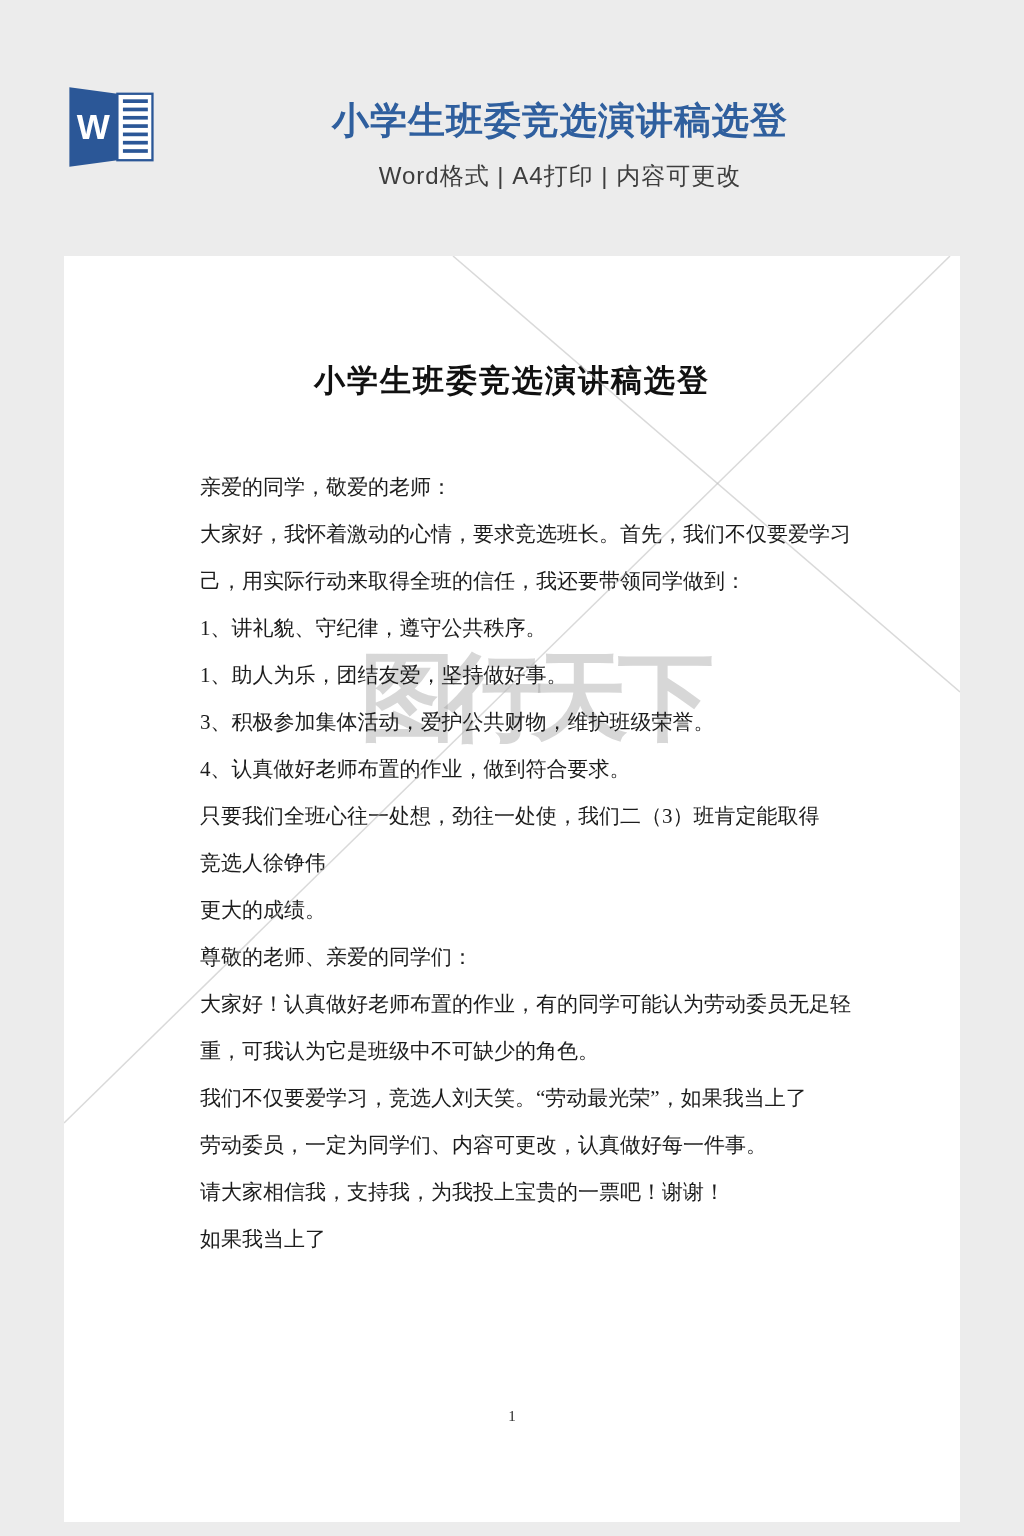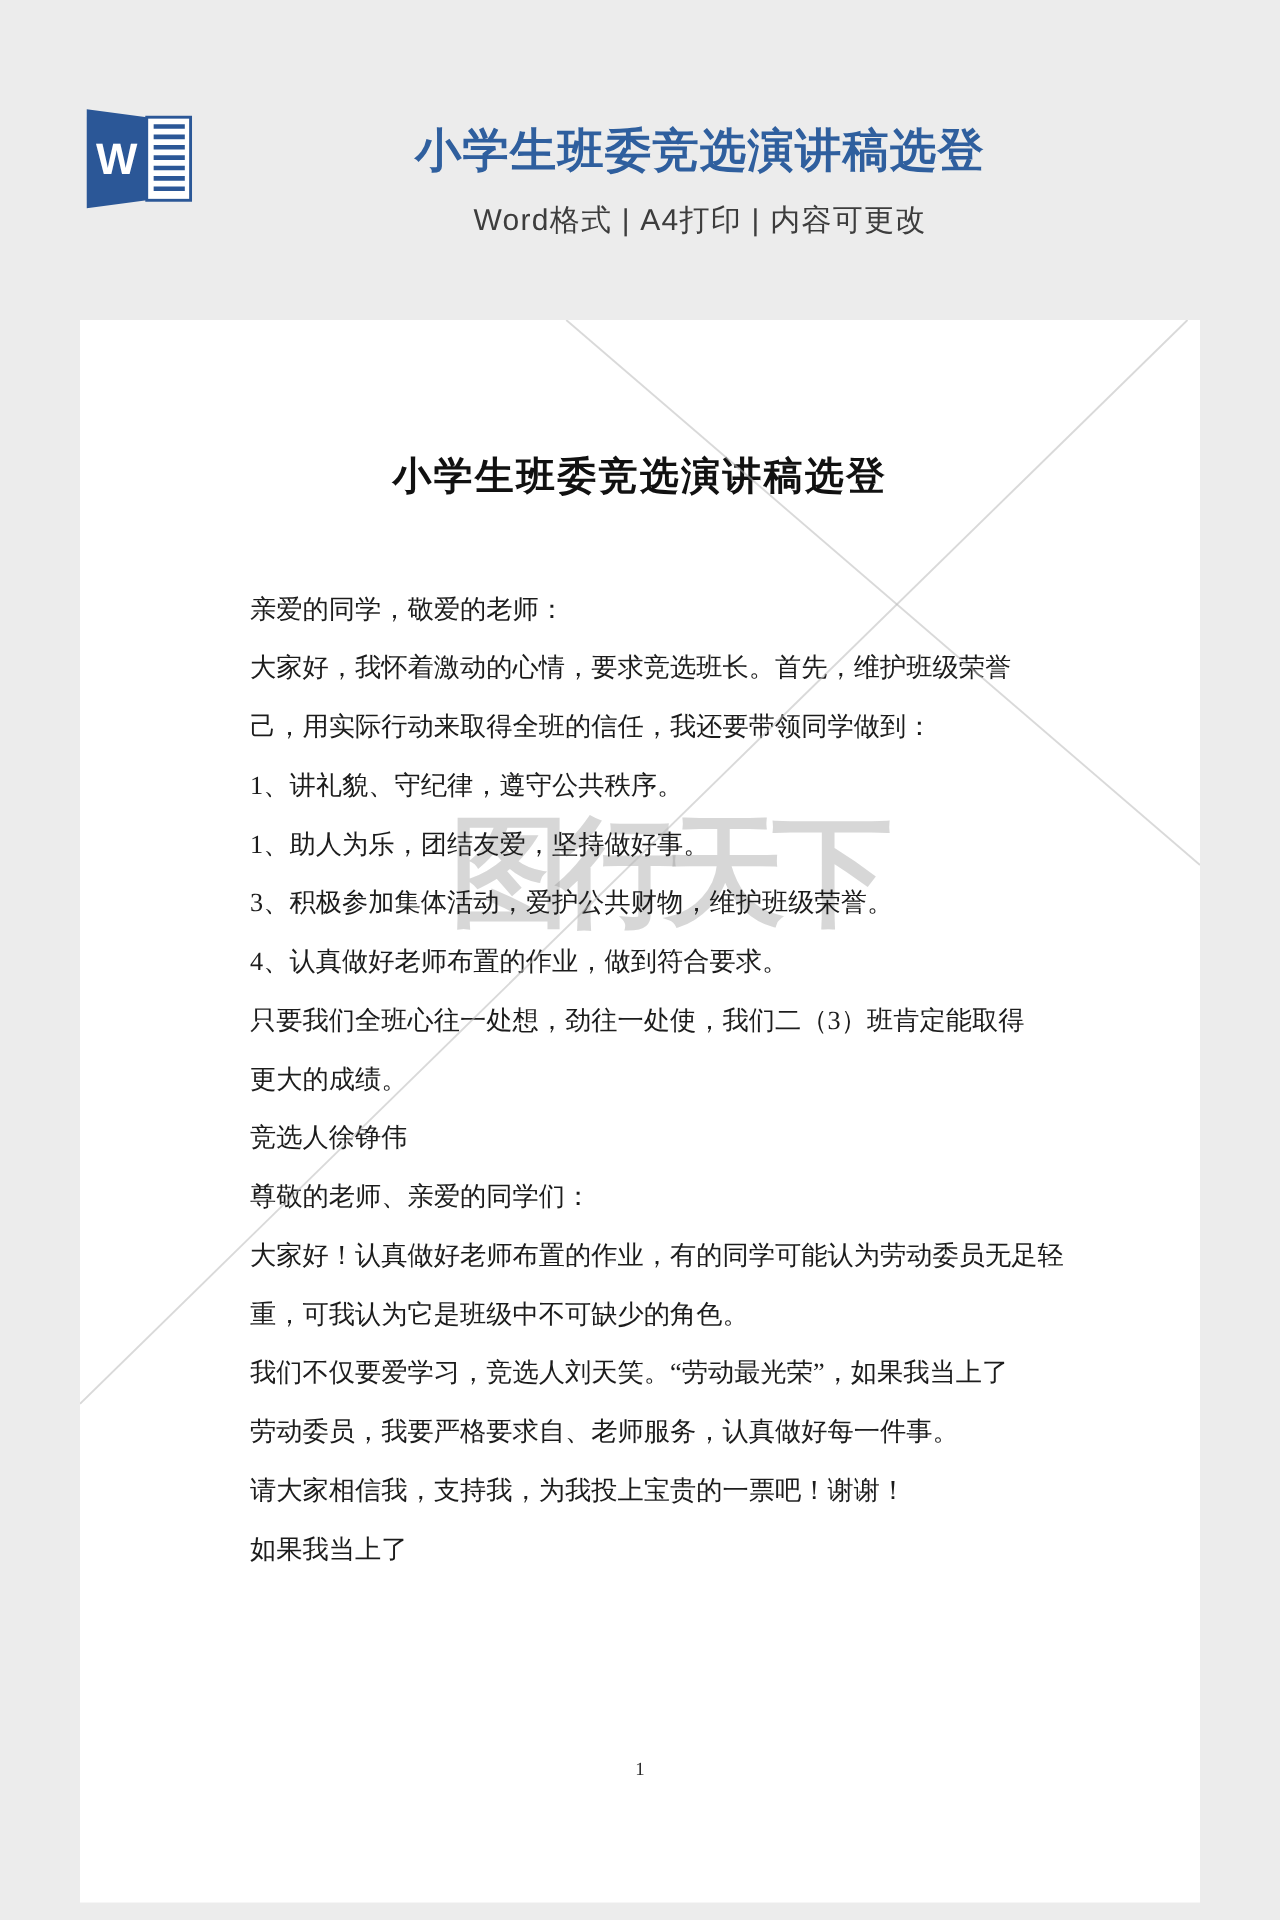--- a/index.html
+++ b/index.html
@@ -108,7 +108,7 @@
 
     <div class="doc-body">
         <div class="line">亲爱的同学，敬爱的老师：</div>
-        <div class="line">大家好，我怀着激动的心情，要求竞选班长。首先，维护班级荣誉</div>
+        <div class="line">大家好，我怀着激动的心情，要求竞选班长。首先，我们不仅要爱学习</div>
         <div class="line">己，用实际行动来取得全班的信任，我还要带领同学做到：</div>
         <div class="line">1、讲礼貌、守纪律，遵守公共秩序。</div>
         <div class="line">1、助人为乐，团结友爱，坚持做好事。</div>

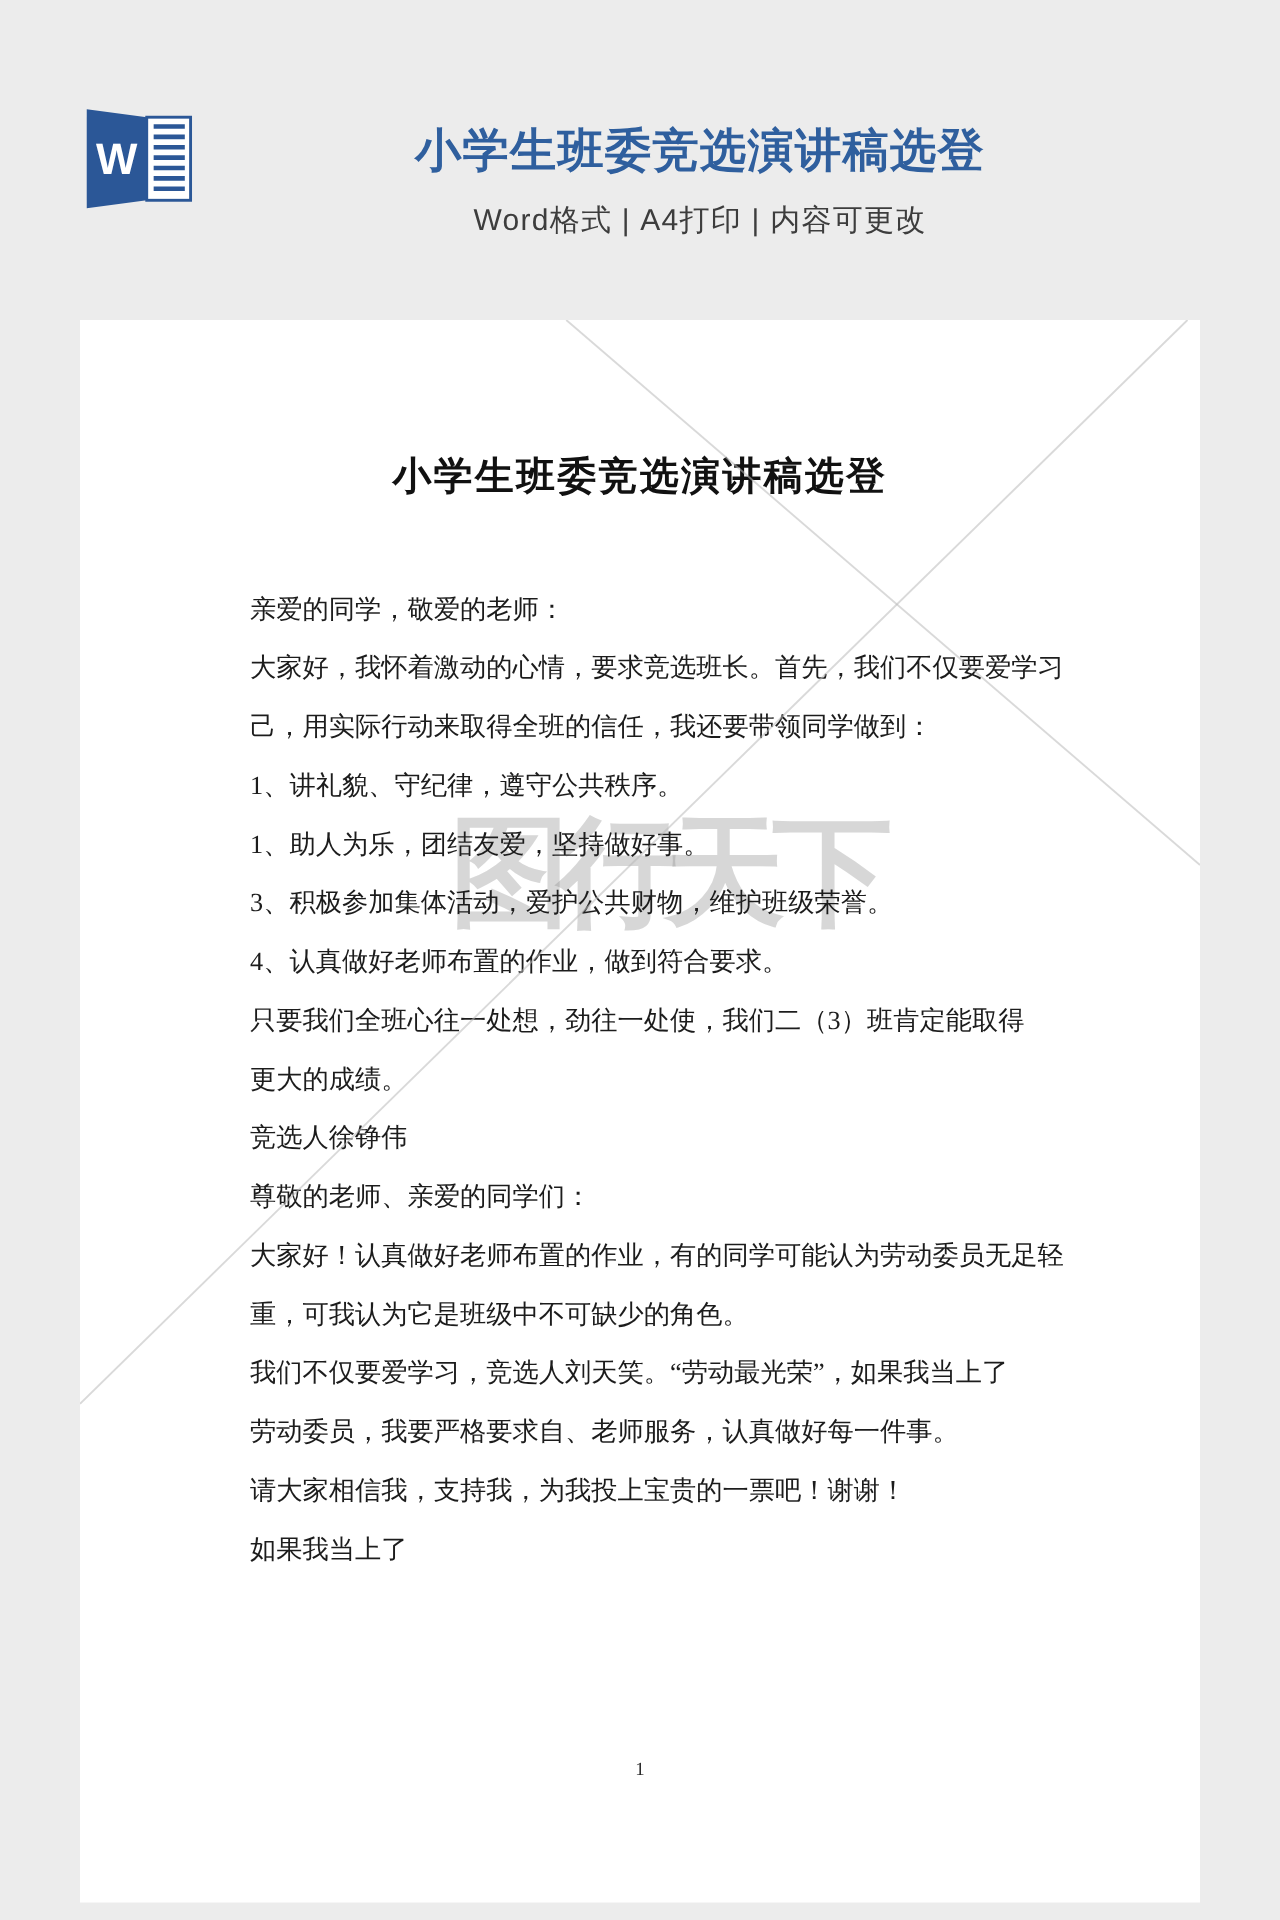--- a/index.html
+++ b/index.html
@@ -115,8 +115,8 @@
         <div class="line">3、积极参加集体活动，爱护公共财物，维护班级荣誉。</div>
         <div class="line">4、认真做好老师布置的作业，做到符合要求。</div>
         <div class="line">只要我们全班心往一处想，劲往一处使，我们二（3）班肯定能取得</div>
+        <div class="line">竞选人徐铮伟</div>
         <div class="line">更大的成绩。</div>
-        <div class="line">竞选人徐铮伟</div>
         <div class="line">尊敬的老师、亲爱的同学们：</div>
         <div class="line">大家好！认真做好老师布置的作业，有的同学可能认为劳动委员无足轻</div>
         <div class="line">重，可我认为它是班级中不可缺少的角色。</div>

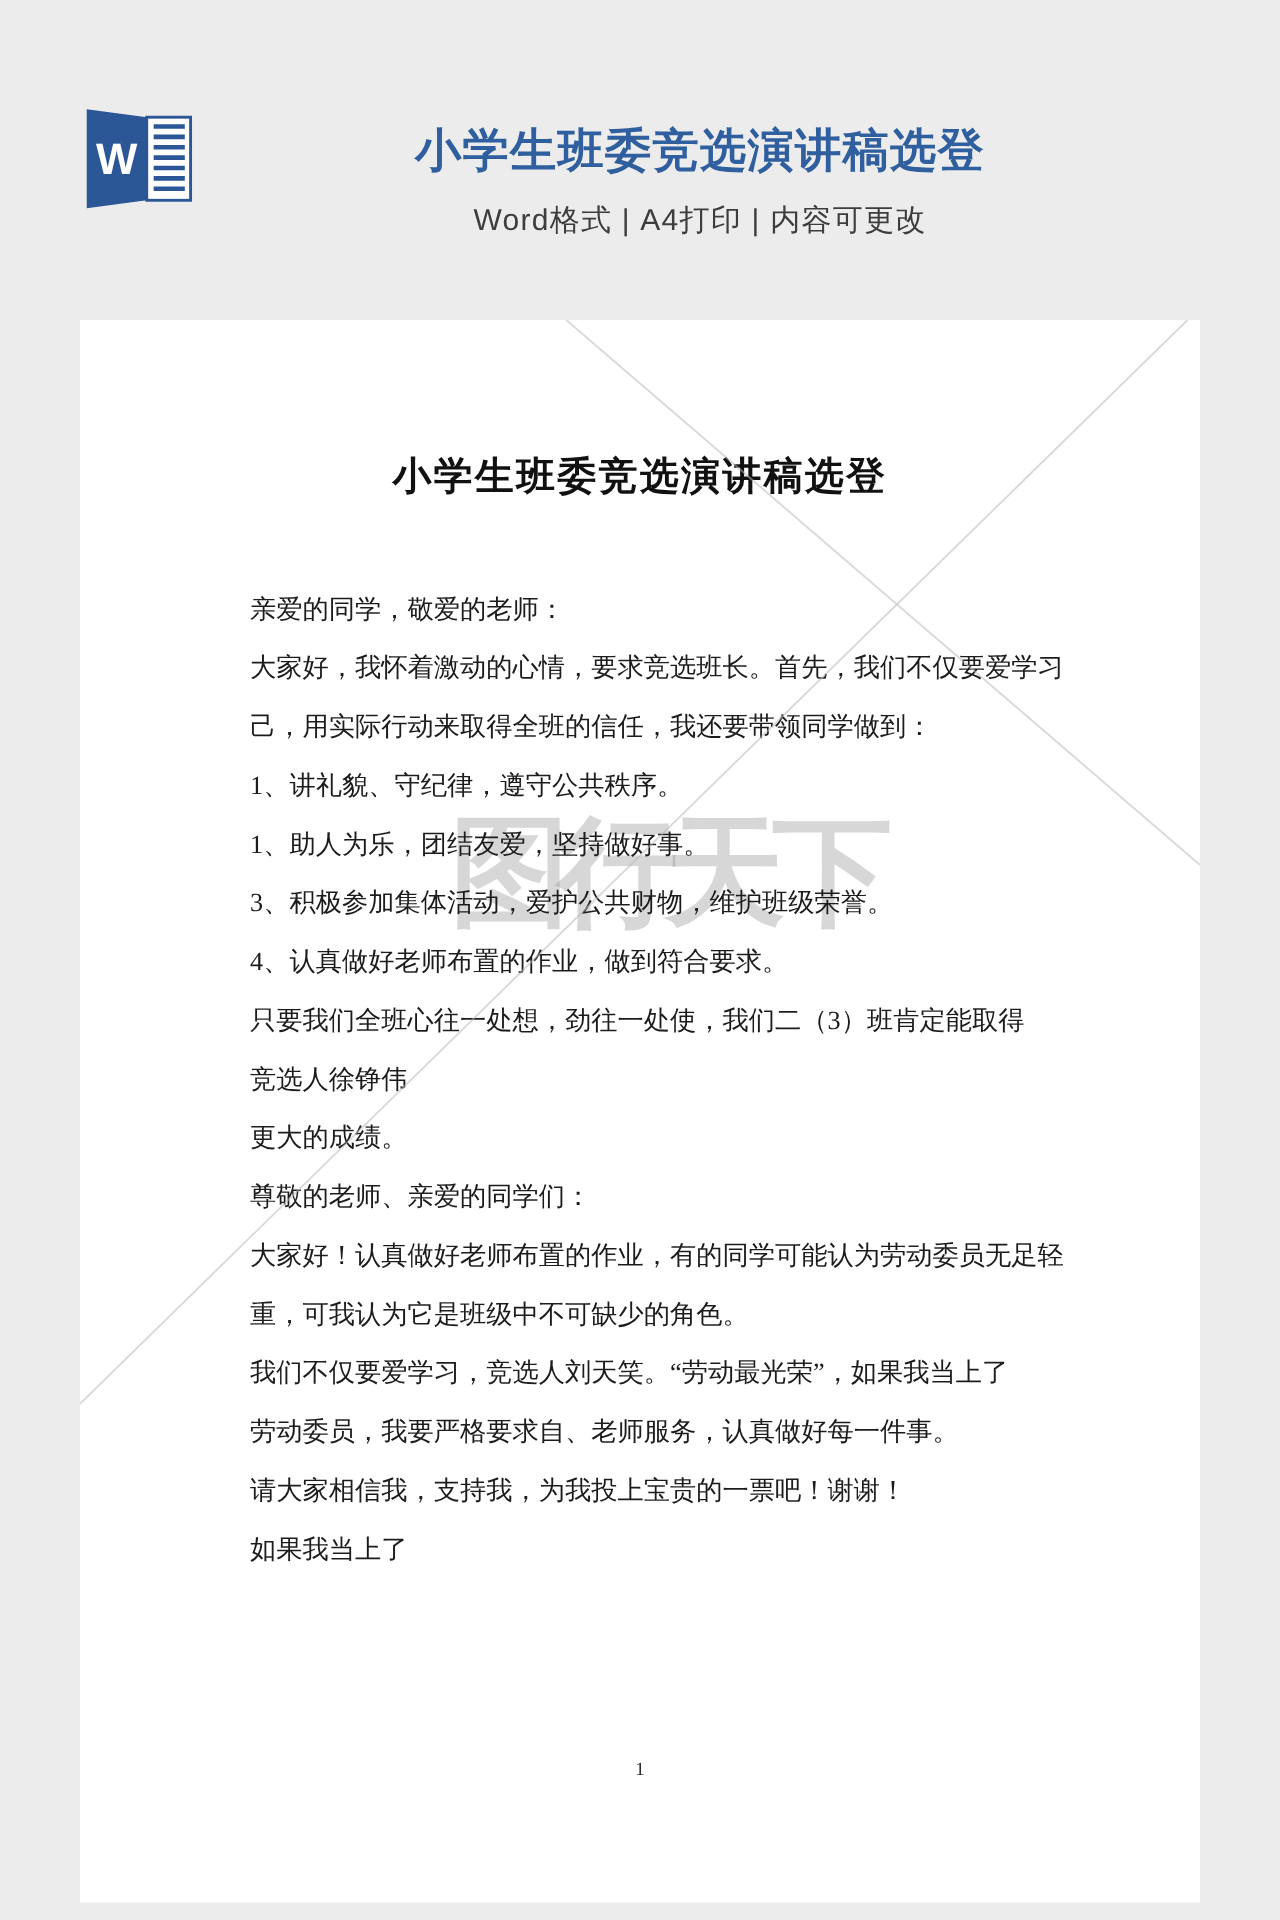--- a/index.html
+++ b/index.html
@@ -121,7 +121,7 @@
         <div class="line">大家好！认真做好老师布置的作业，有的同学可能认为劳动委员无足轻</div>
         <div class="line">重，可我认为它是班级中不可缺少的角色。</div>
         <div class="line">我们不仅要爱学习，竞选人刘天笑。“劳动最光荣”，如果我当上了</div>
-        <div class="line">劳动委员，我要严格要求自、老师服务，认真做好每一件事。</div>
+        <div class="line">劳动委员，一定为同学们、内容可更改，认真做好每一件事。</div>
         <div class="line">请大家相信我，支持我，为我投上宝贵的一票吧！谢谢！</div>
         <div class="line">如果我当上了</div>
       </div>

